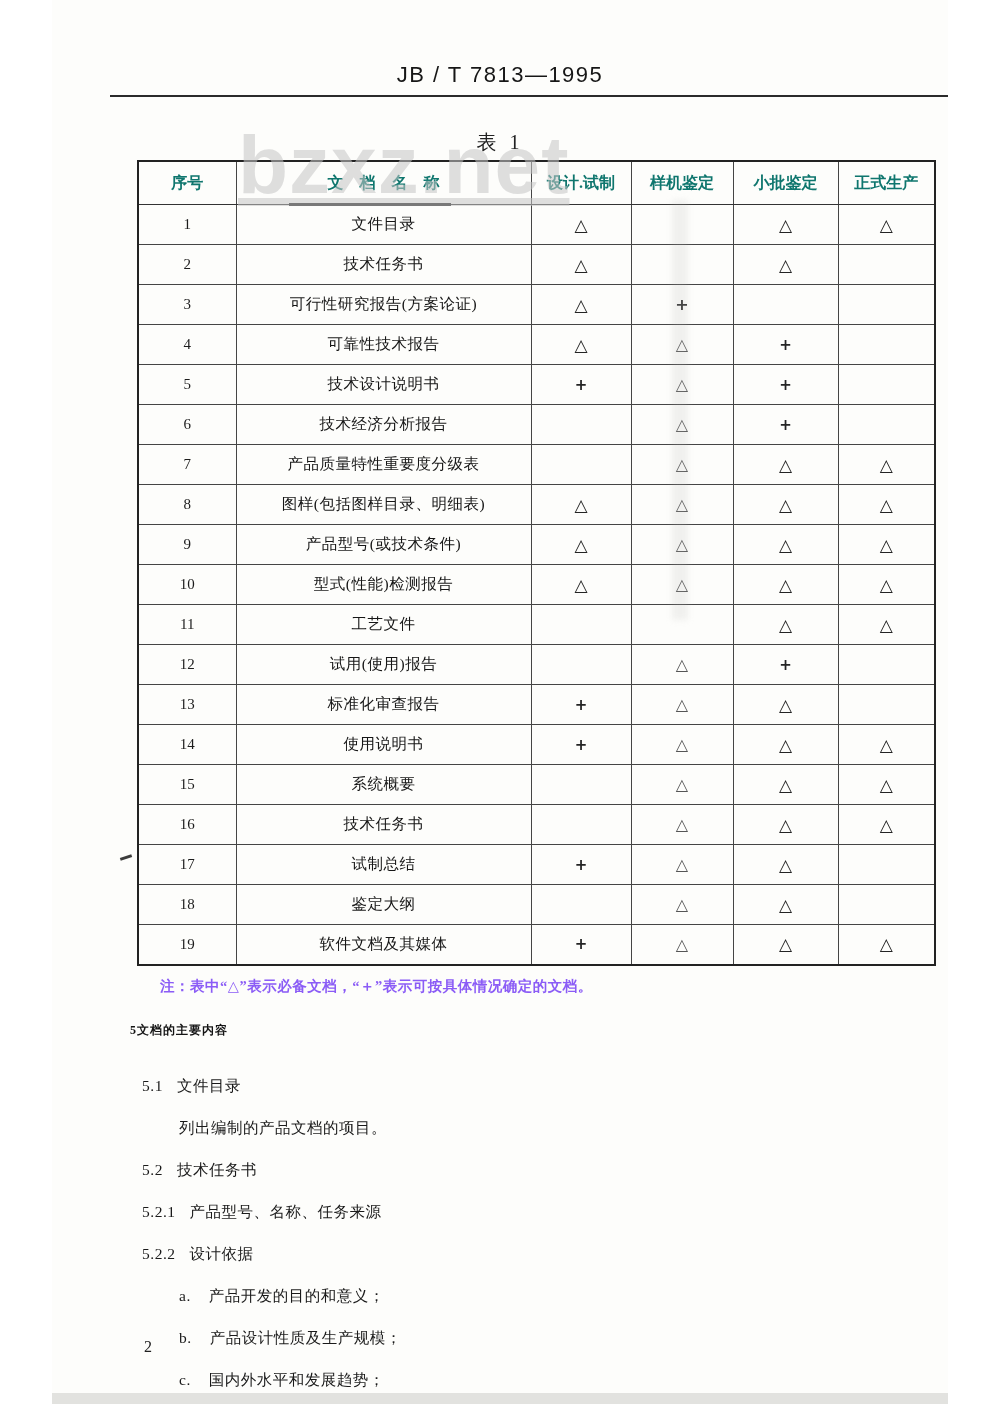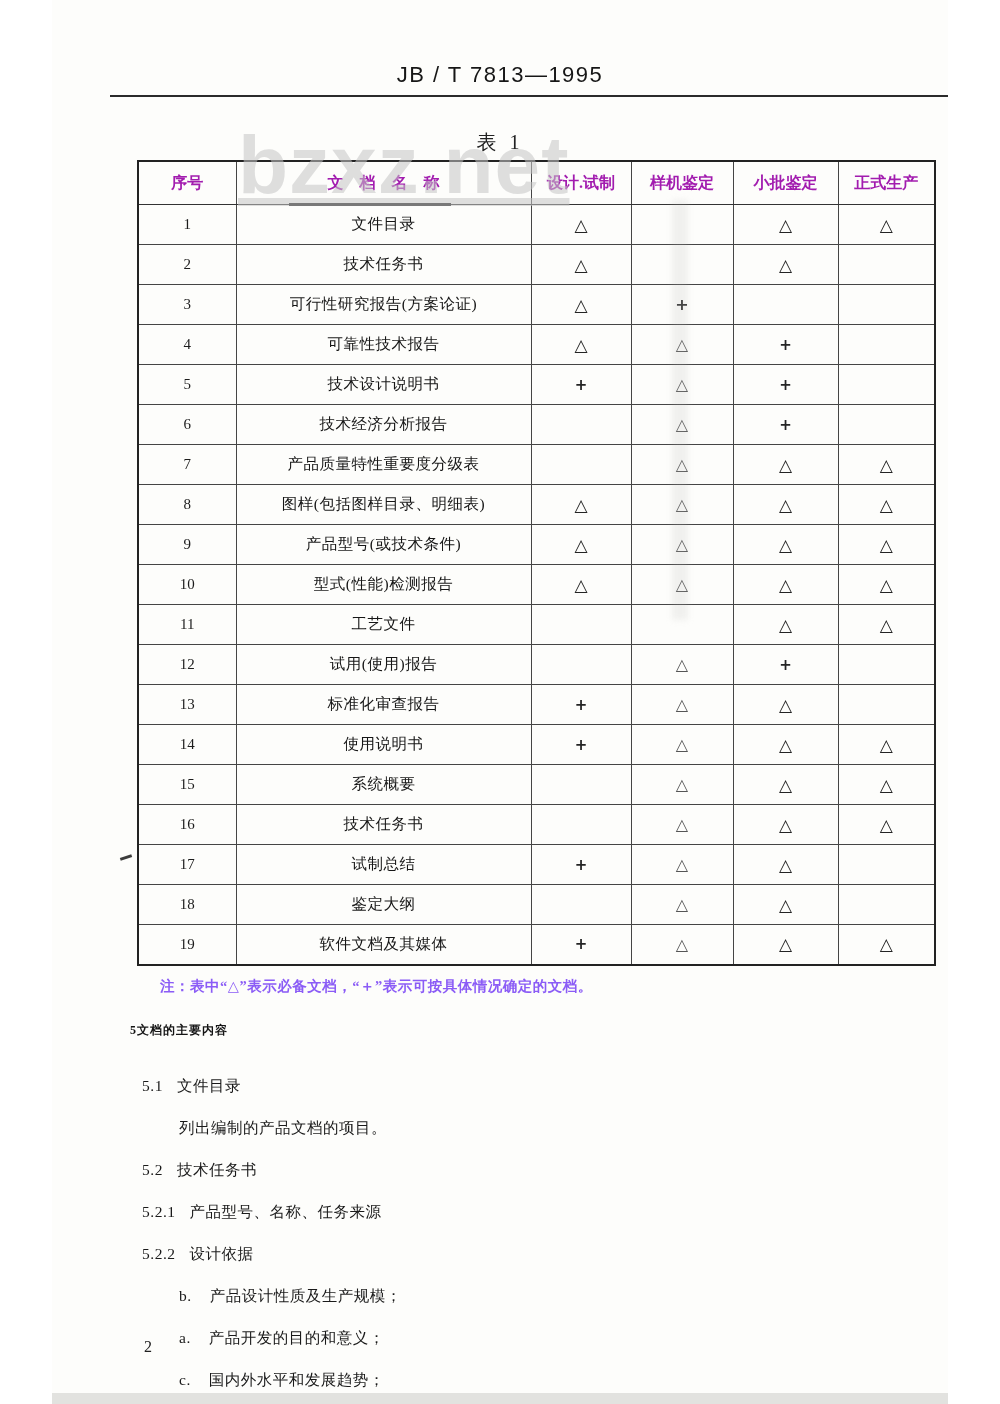--- a/index.html
+++ b/index.html
@@ -68,7 +68,7 @@
   }
   .doc-table { border:2px solid #222; }
   .doc-table thead th {
-    height:42px; font-size:16px; font-weight:600; color:#a21caf;
+    height:42px; font-size:16px; font-weight:600; color:#0f766e;
     border-bottom:1px solid #333;
   }
   .doc-table thead th.h-name { position:relative;margin-left:28px; }

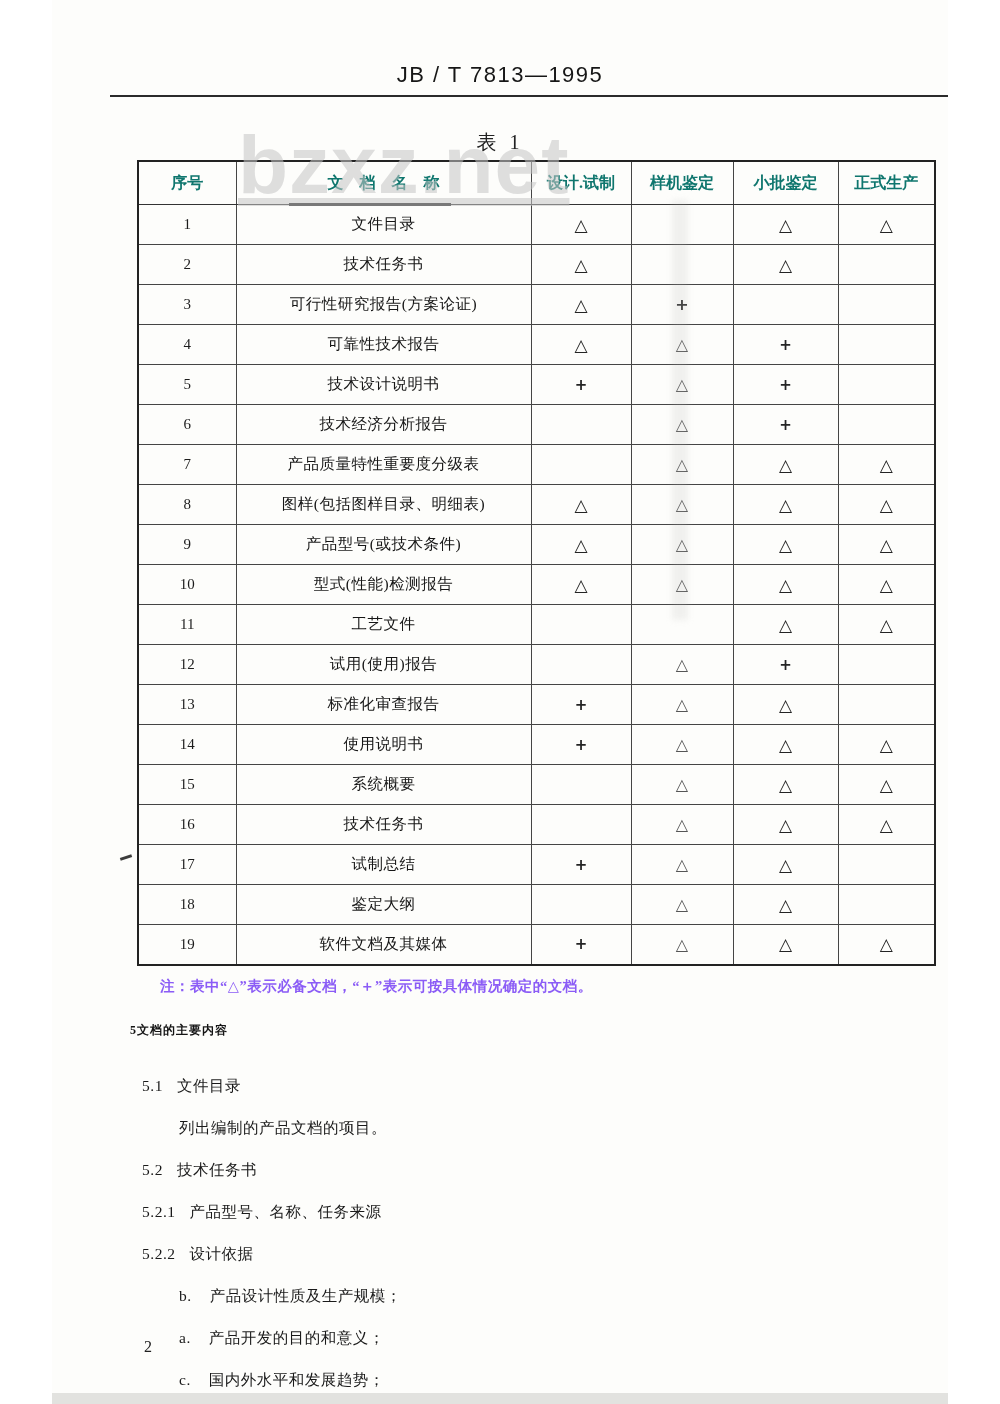--- a/index.html
+++ b/index.html
@@ -308,8 +308,8 @@
         <p class="sec-line"><span class="sec-num">5.2</span><span>技术任务书</span></p>
         <p class="sec-line"><span class="sec-num">5.2.1</span><span>产品型号、名称、任务来源</span></p>
         <p class="sec-line"><span class="sec-num">5.2.2</span><span>设计依据</span></p>
+        <p class="sec-line indent-list"><span class="sec-num">a.</span><span>产品开发的目的和意义；</span></p>
         <p class="sec-line indent-list"><span class="sec-num">b.</span><span>产品设计性质及生产规模；</span></p>
-        <p class="sec-line indent-list"><span class="sec-num">a.</span><span>产品开发的目的和意义；</span></p>
         <p class="sec-line indent-list"><span class="sec-num">c.</span><span>国内外水平和发展趋势；</span></p>
         <p class="sec-line indent-list"><span class="sec-num">d.</span><span>经济效益和社会效益。</span></p>
       </div>

